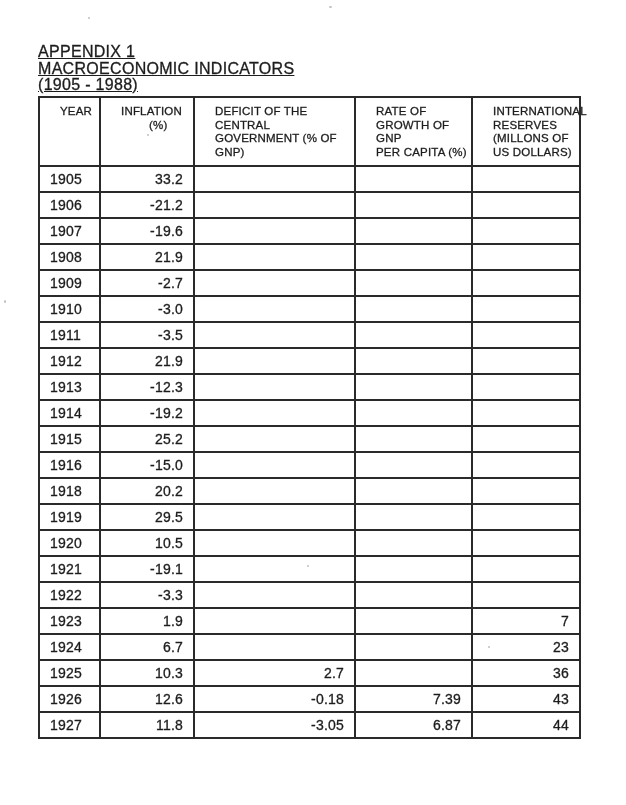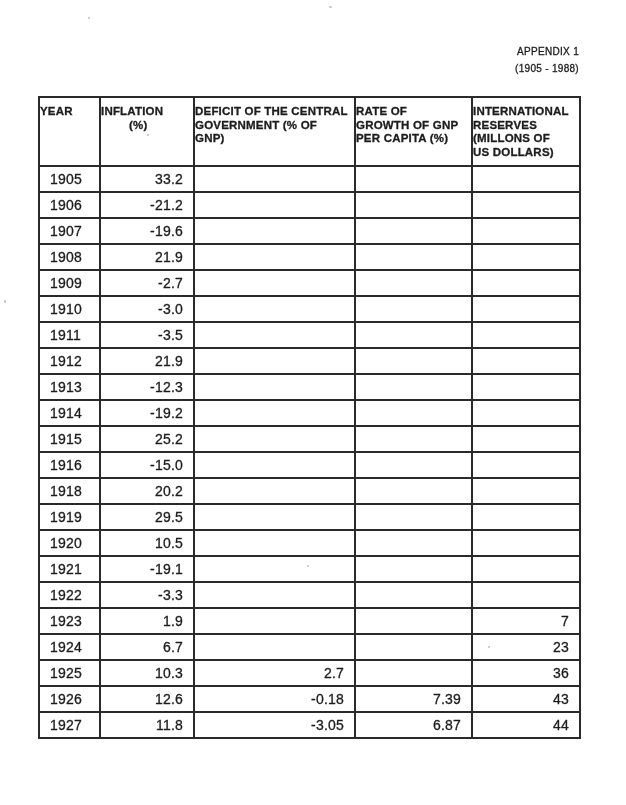--- a/index.html
+++ b/index.html
@@ -21,11 +21,12 @@
     left: 38px;
     top: 44px;
     width: 541px;
-    text-align: right;
-    font-size: 10px;
+    text-align: left;
+    font-size: 16px;
     line-height: 16.5px;
     letter-spacing: 0.3px;
     white-space: nowrap;
+    text-decoration: underline;
   }
   .table-wrap {
     position: absolute;

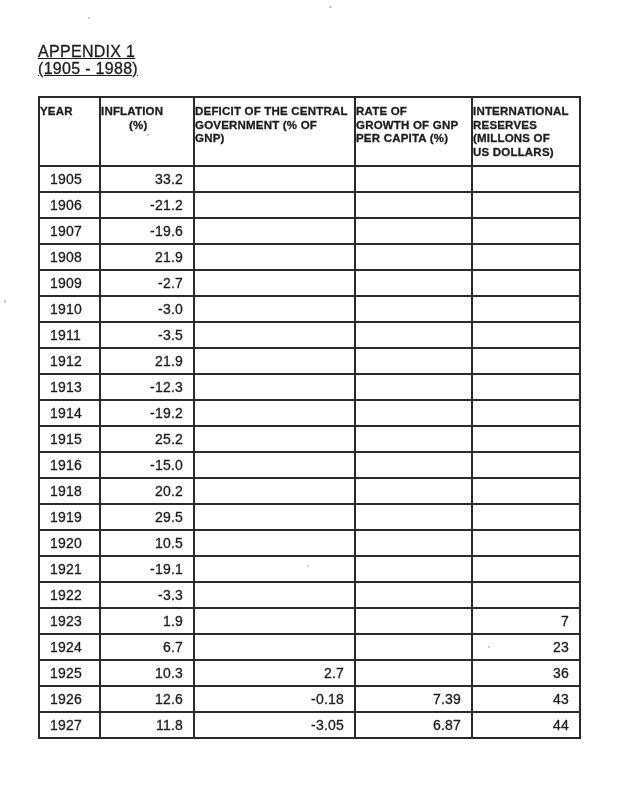--- a/index.html
+++ b/index.html
@@ -87,6 +87,7 @@
 
 <div class="title-block">
   <div>APPENDIX 1</div>
+  <div>MACROECONOMIC INDICATORS</div>
   <div>(1905 - 1988)</div>
 </div>
 

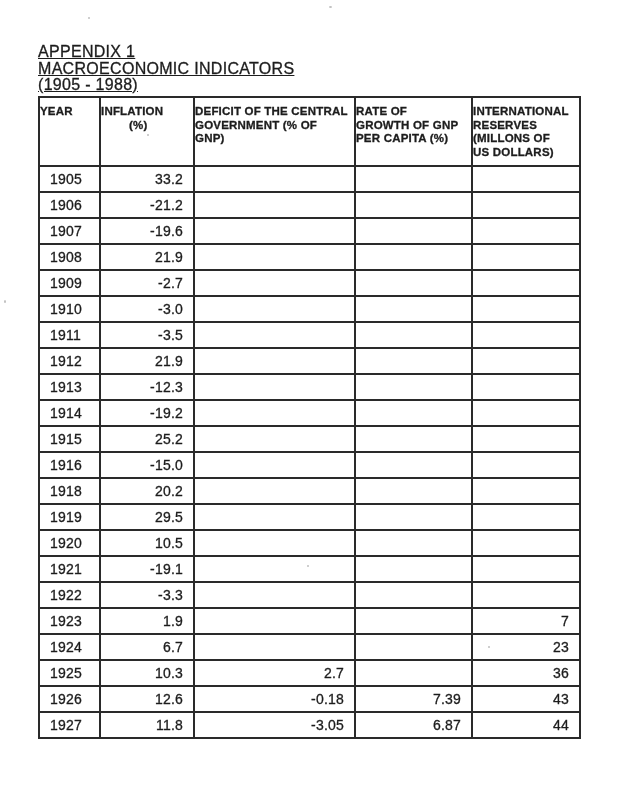--- a/index.html
+++ b/index.html
@@ -45,12 +45,12 @@
     box-shadow: 0 1px 0 rgba(60,60,60,0.18); 
   }
   th {
-    font-weight: bold;
+    font-weight: normal;
     font-size: 11.5px;
     line-height: 13.5px;
     text-align: left;
     vertical-align: top;
-    padding: 7px 4px 4px 0;
+    padding: 7px 4px 4px 20px;
     height: 56px;
     white-space: pre-line;
     letter-spacing: 0.2px;

